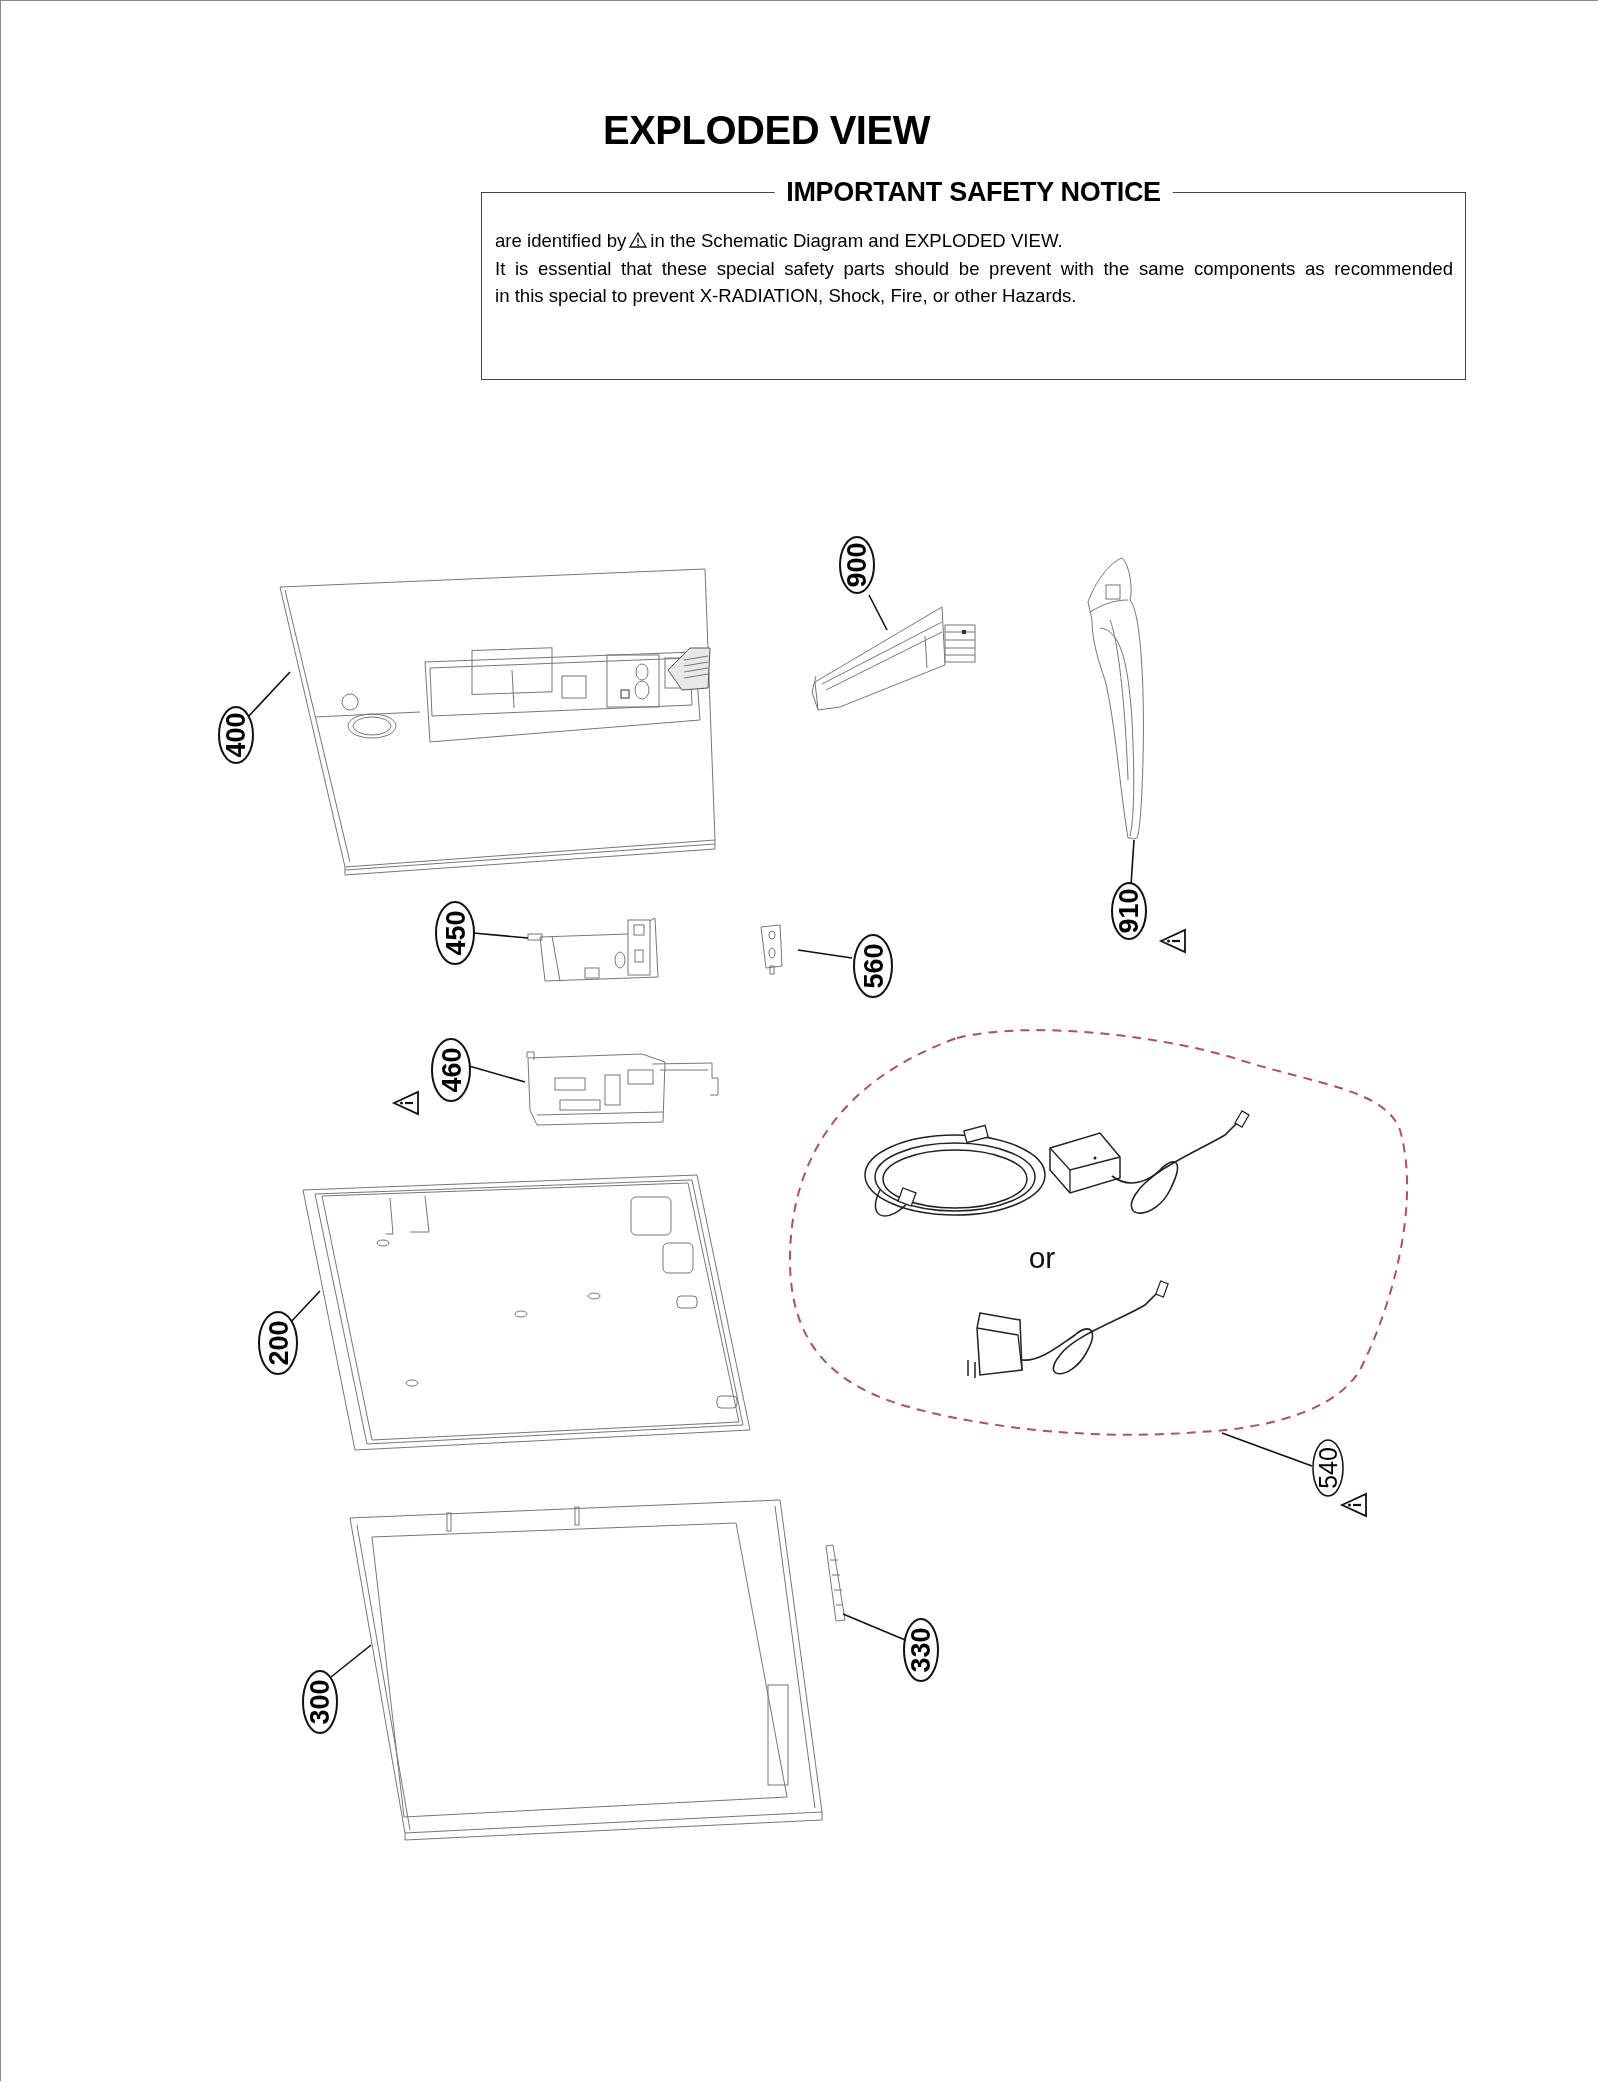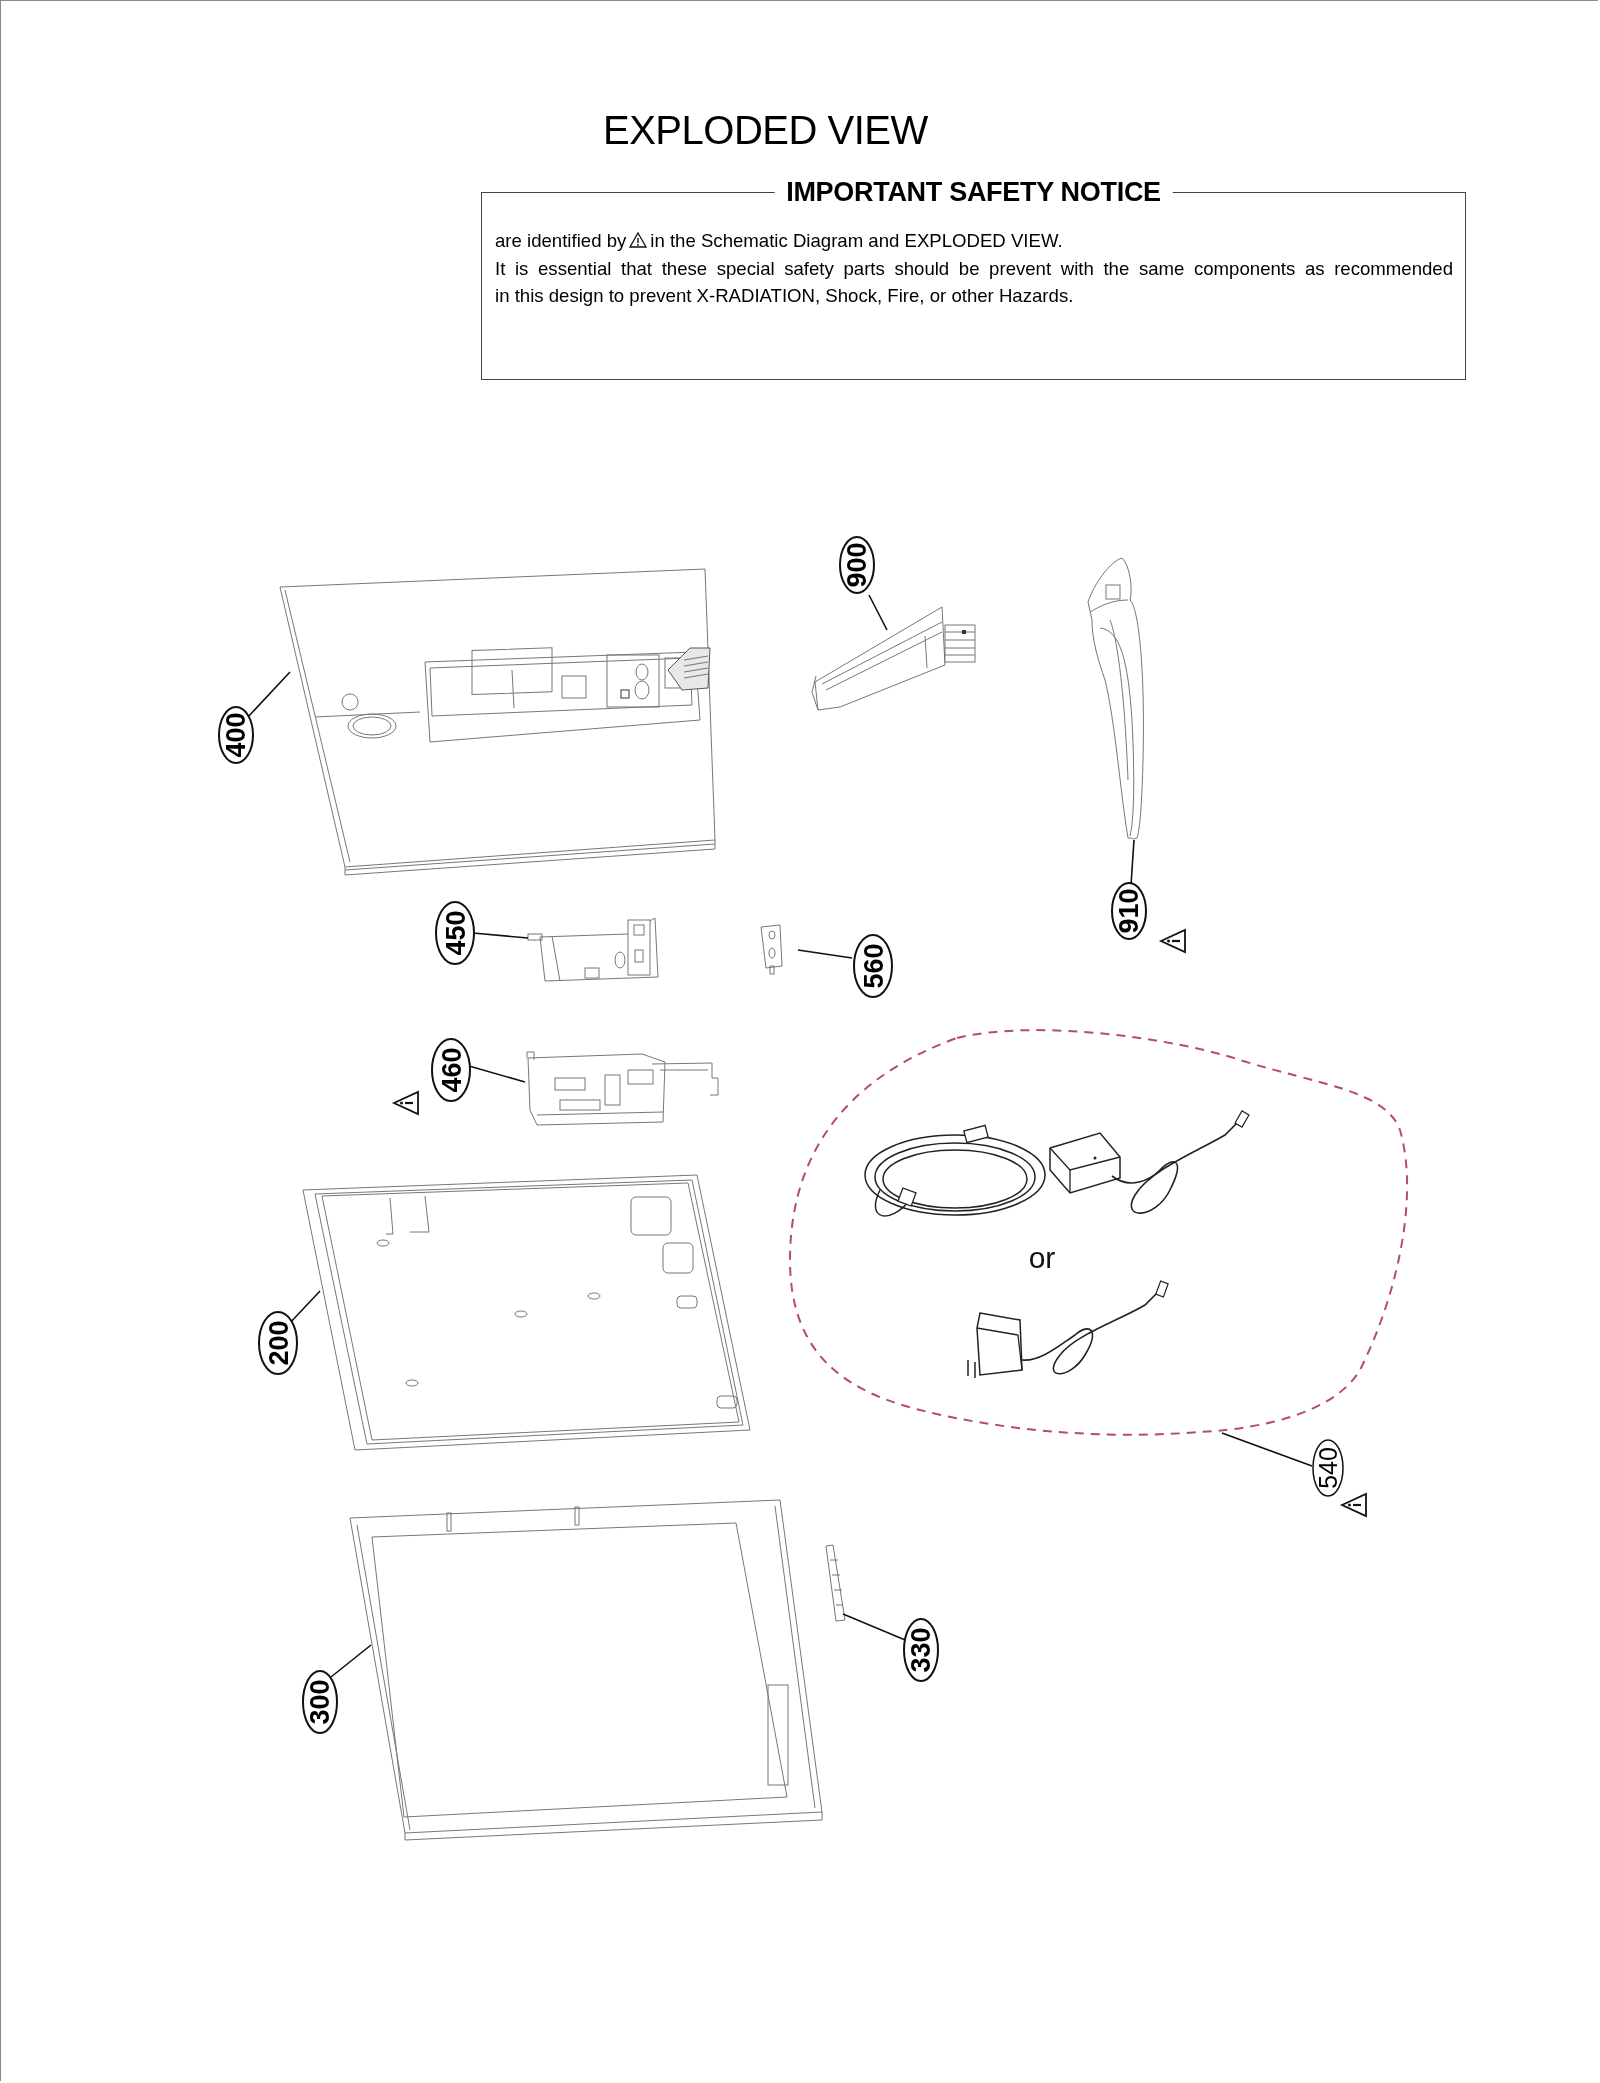--- a/index.html
+++ b/index.html
@@ -7,7 +7,7 @@
          font-family: "Liberation Sans", sans-serif; color: #000; }
   .page-border { position: absolute; left: 0; top: 0; width: 1598px; height: 2081px;
          border-top: 1.5px solid #8a8a8a; border-left: 1.5px solid #8a8a8a; box-sizing: border-box; }
-  .title { position: absolute; left: 603px; top: 108px; font-size: 40px; font-weight: normal;
+  .title { position: absolute; left: 603px; top: 108px; font-size: 40px; font-weight: bold;
          letter-spacing: -0.5px; white-space: nowrap; }
   .notice-box { position: absolute; left: 481px; top: 192px; width: 985px; height: 188px;
          border: 1.5px solid #444; box-sizing: border-box; }

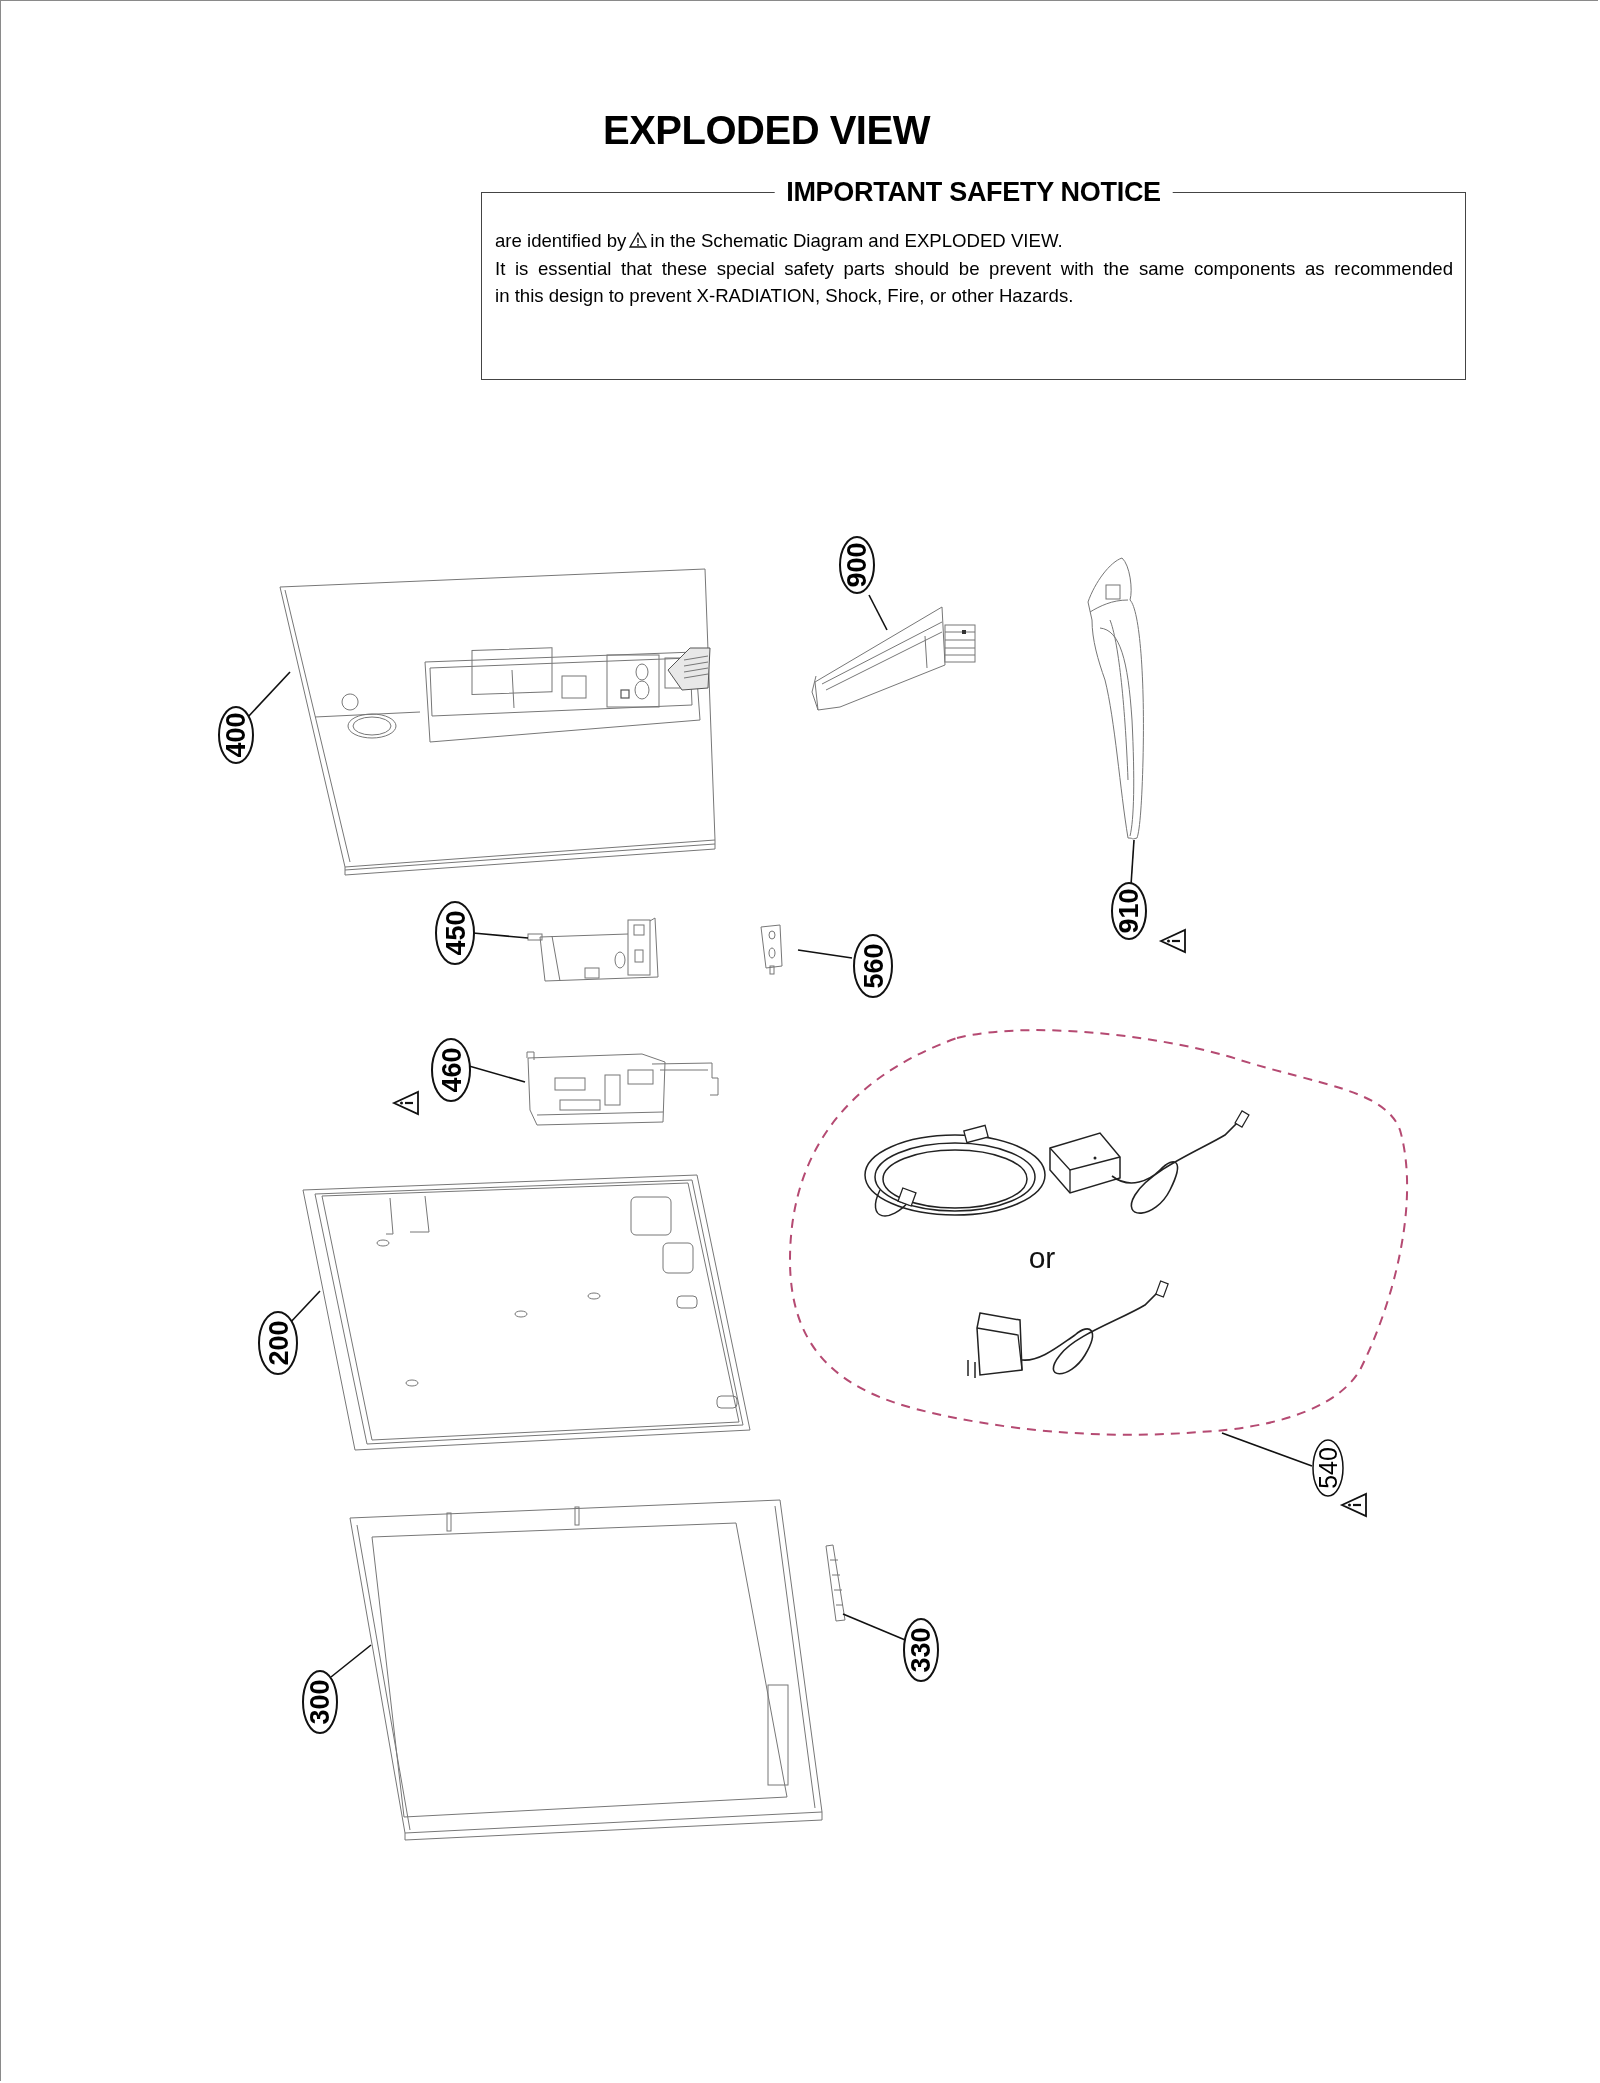--- a/index.html
+++ b/index.html
@@ -47,7 +47,7 @@
           <circle cx="9" cy="13" r="0.9" fill="#111"></circle>
         </svg><span>in the Schematic Diagram and EXPLODED VIEW.</span></p>
     <p class="justify">It is essential that these special safety parts should be prevent with the same components as recommended</p>
-    <p>in this design to prevent X-RADIATION, Shock, Fire, or other Hazards.</p>
+    <p>in this special to prevent X-RADIATION, Shock, Fire, or other Hazards.</p>
   </div>
 </div>
 

